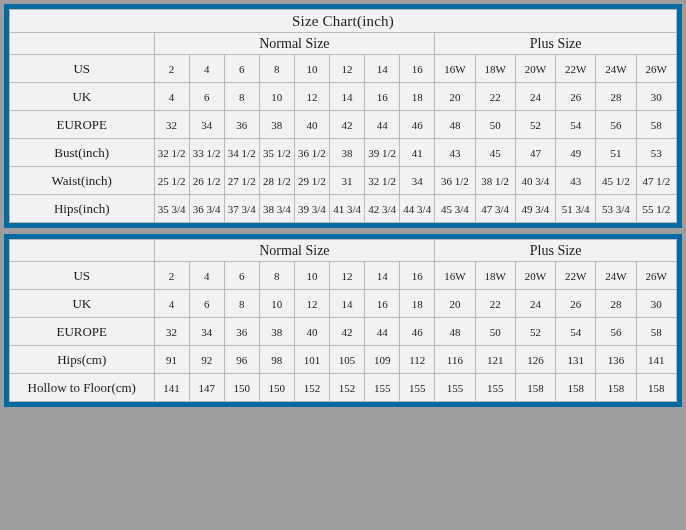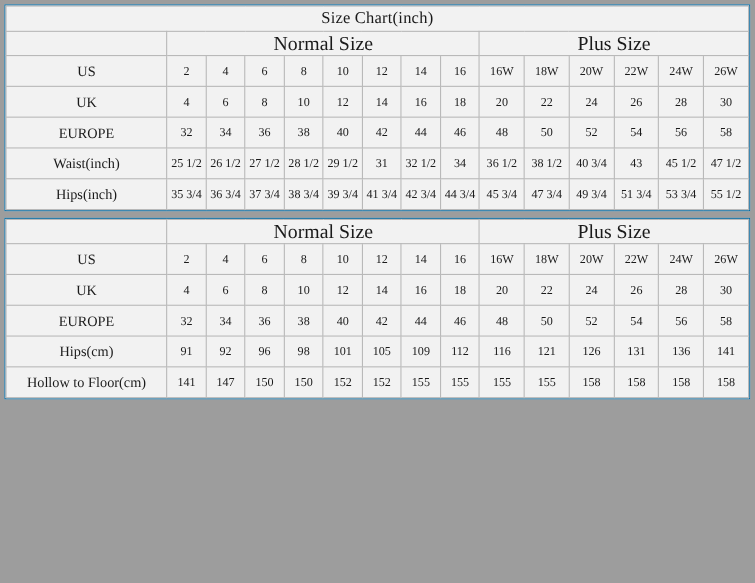--- a/index.html
+++ b/index.html
@@ -25,7 +25,7 @@
   }
   .chart {
     background: #f2f2f2;
-    border: 1px solid #0369a1;
+    border: 5px solid #0369a1;
     box-sizing: border-box;
   }
   table.size-table {

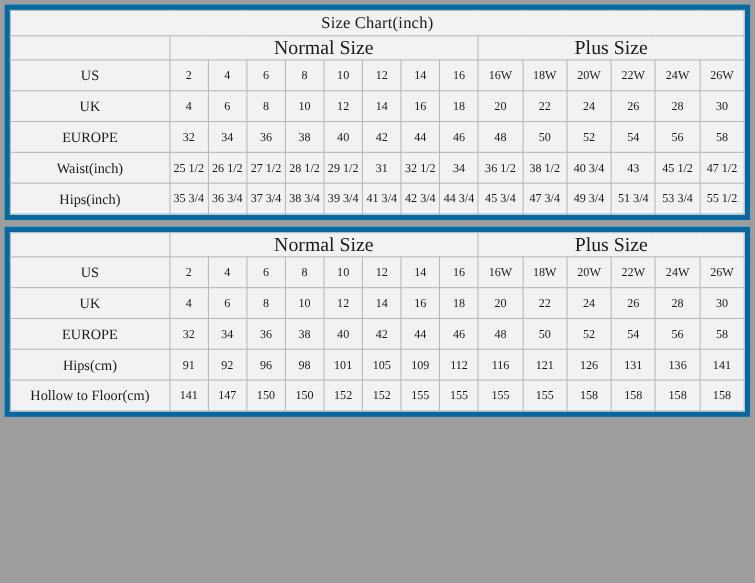--- a/index.html
+++ b/index.html
@@ -48,7 +48,7 @@
     letter-spacing: 0.2px;
   }
   .group-cell {
-    font-size: 18px;
+    font-size: 14px;
     height: 21px;
   }
   .blank-cell {

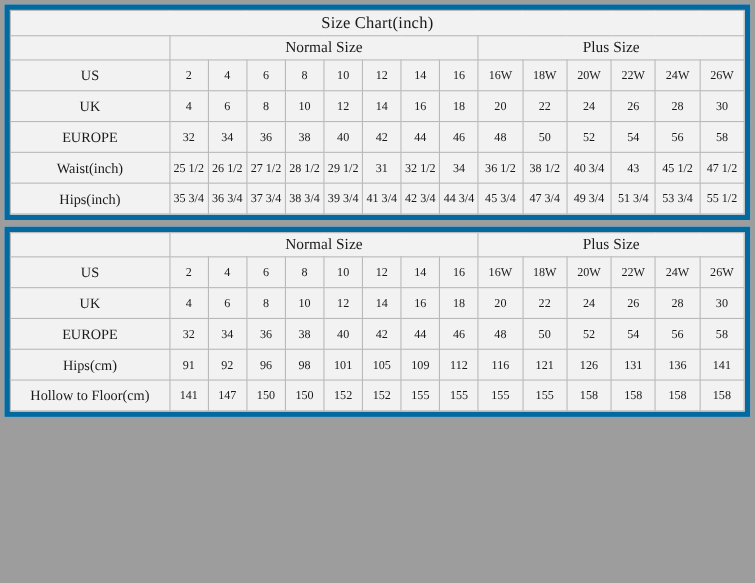--- a/index.html
+++ b/index.html
@@ -160,6 +160,23 @@
           <td class="data-cell plus">58</td>
         </tr>
 
+        <tr>
+          <td class="row-label">Bust(inch)</td>
+          <td class="data-cell">32 1/2</td>
+          <td class="data-cell">33 1/2</td>
+          <td class="data-cell">34 1/2</td>
+          <td class="data-cell">35 1/2</td>
+          <td class="data-cell">36 1/2</td>
+          <td class="data-cell">38</td>
+          <td class="data-cell">39 1/2</td>
+          <td class="data-cell">41</td>
+          <td class="data-cell plus">43</td>
+          <td class="data-cell plus">45</td>
+          <td class="data-cell plus">47</td>
+          <td class="data-cell plus">49</td>
+          <td class="data-cell plus">51</td>
+          <td class="data-cell plus">53</td>
+        </tr>
 
         <tr>
           <td class="row-label">Waist(inch)</td>

